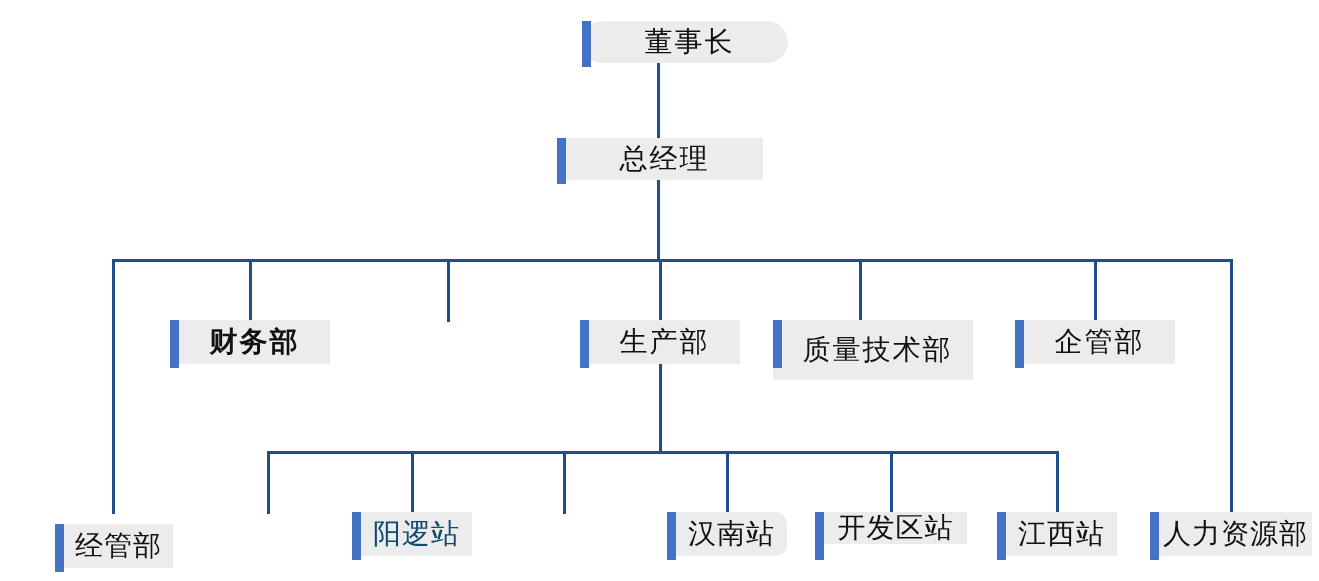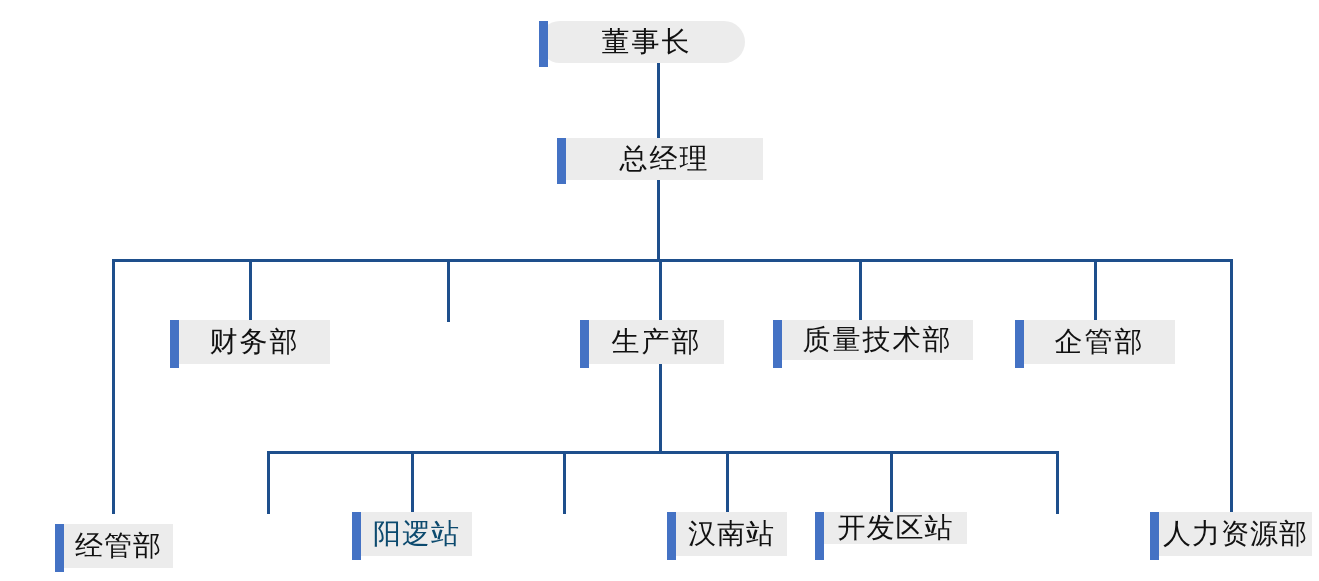--- a/index.html
+++ b/index.html
@@ -67,7 +67,7 @@
     <div class="connector" style="left: 725.5px; top: 451px; width: 3px; height: 63px; background: rgb(30, 79, 140);"></div>
     <div class="connector" style="left: 889.5px; top: 451px; width: 3px; height: 63px; background: rgb(30, 79, 140);"></div>
     <div class="connector" style="left: 1055.5px; top: 451px; width: 3px; height: 63px; background: rgb(30, 79, 140);"></div>
-    <div class="node" style="left: 539px; top: 21px; width: 206px; height: 42px; background: rgb(236, 236, 236); border-radius: 21px;">
+    <div class="node" style="left: 582px; top: 21px; width: 206px; height: 42px; background: rgb(236, 236, 236); border-radius: 21px;">
       <span class="accent-bar" style="height: 46px; background: rgb(68, 114, 196);"></span>
       <span class="label" style="color: rgb(17, 17, 17);">董事长</span>
     </div>

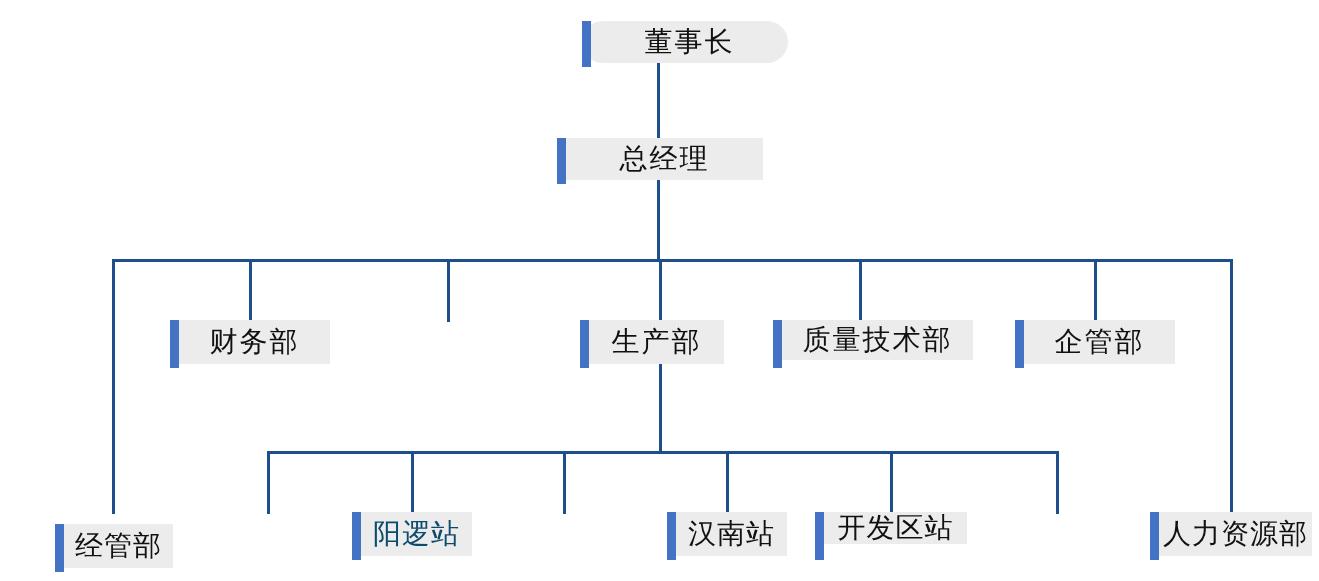--- a/index.html
+++ b/index.html
@@ -75,7 +75,7 @@
       <span class="accent-bar" style="height: 46px; background: rgb(68, 114, 196);"></span>
       <span class="label" style="color: rgb(17, 17, 17);">总经理</span>
     </div>
-    <div class="node" style="left: 170px; top: 320px; width: 160px; height: 44px; background: rgb(236, 236, 236);">
+    <div class="node" style="left: 170px; top: 320px; width: 160px; height: 44px; background: rgb(236, 236, 236); font-weight: bold;">
       <span class="accent-bar" style="height: 48px; background: rgb(68, 114, 196);"></span>
       <span class="label" style="color: rgb(17, 17, 17);">财务部</span>
     </div>

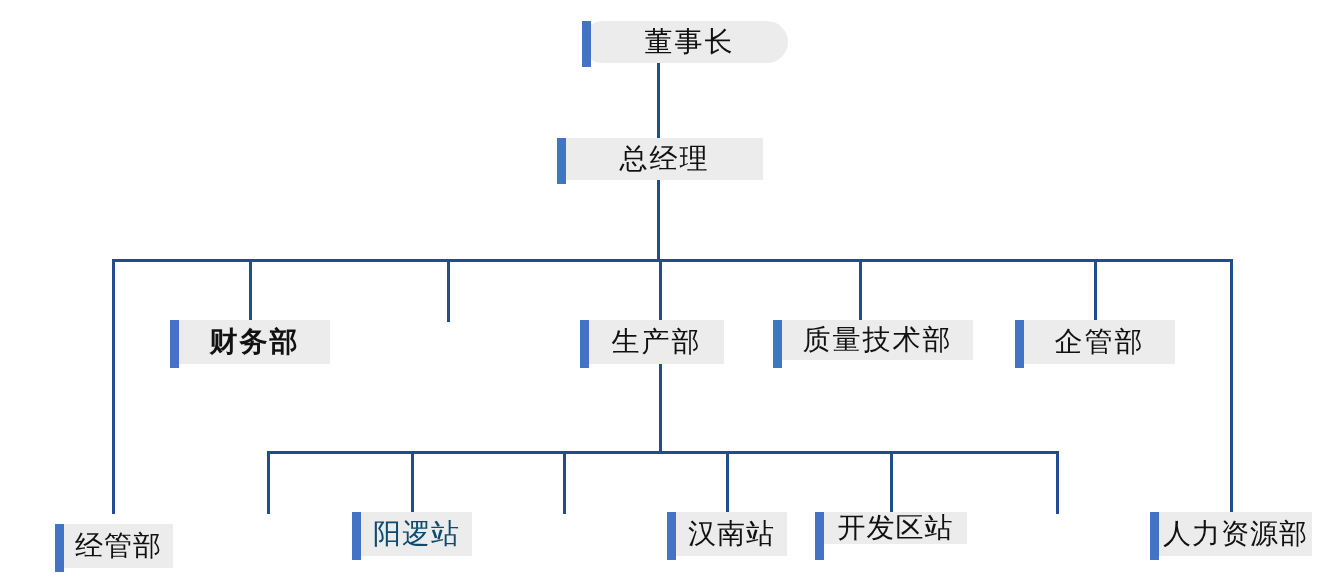--- a/index.html
+++ b/index.html
@@ -79,7 +79,7 @@
       <span class="accent-bar" style="height: 48px; background: rgb(68, 114, 196);"></span>
       <span class="label" style="color: rgb(17, 17, 17);">财务部</span>
     </div>
-    <div class="node" style="left: 580px; top: 320px; width: 144px; height: 44px; background: rgb(236, 236, 236);">
+    <div class="node" style="left: 580px; top: 320px; width: 160px; height: 44px; background: rgb(236, 236, 236);">
       <span class="accent-bar" style="height: 48px; background: rgb(68, 114, 196);"></span>
       <span class="label" style="color: rgb(17, 17, 17);">生产部</span>
     </div>

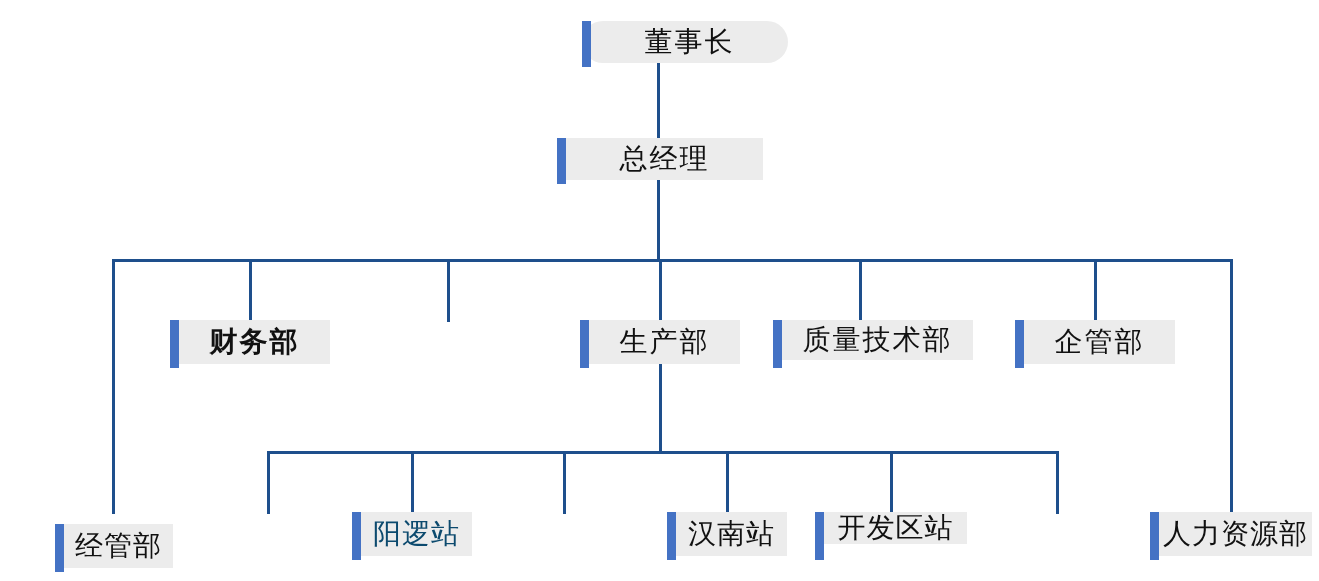--- a/index.html
+++ b/index.html
@@ -83,7 +83,7 @@
       <span class="accent-bar" style="height: 48px; background: rgb(68, 114, 196);"></span>
       <span class="label" style="color: rgb(17, 17, 17);">生产部</span>
     </div>
-    <div class="node" style="left: 773px; top: 320px; width: 200px; height: 40px; background: rgb(236, 236, 236);">
+    <div class="node" style="left: 773px; top: 320px; width: 200px; height: 60px; background: rgb(236, 236, 236);">
       <span class="accent-bar" style="height: 48px; background: rgb(68, 114, 196);"></span>
       <span class="label" style="color: rgb(17, 17, 17);">质量技术部</span>
     </div>

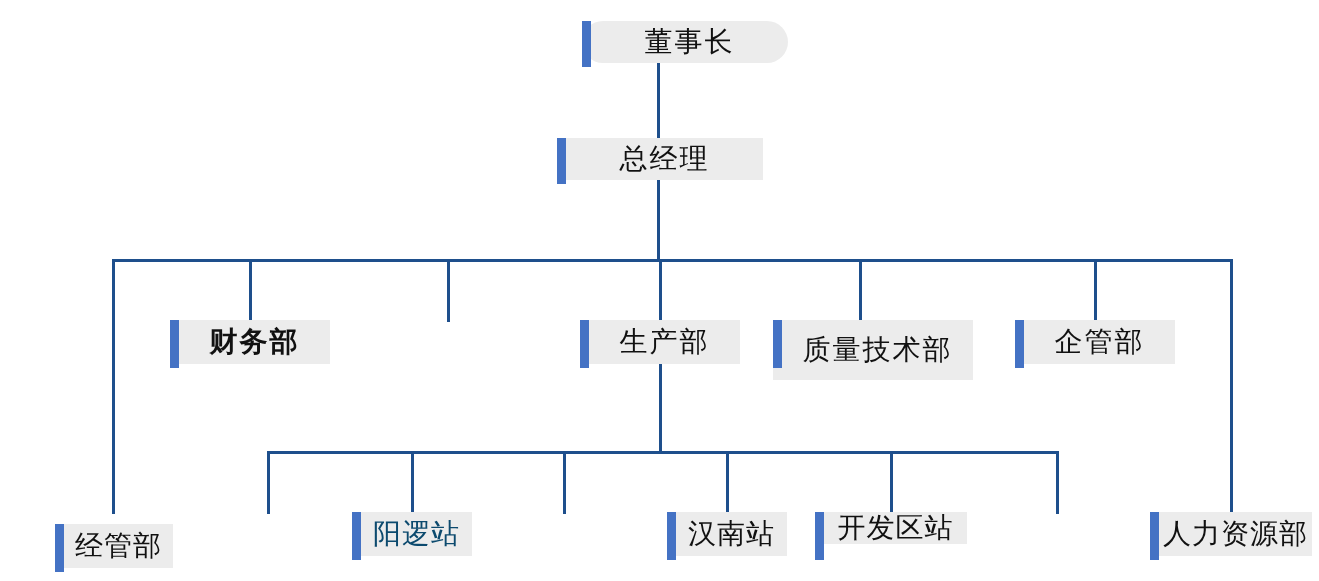--- a/index.html
+++ b/index.html
@@ -99,7 +99,7 @@
       <span class="accent-bar" style="height: 48px; background: rgb(68, 114, 196);"></span>
       <span class="label" style="color: #0c4a6e;">阳逻站</span>
     </div>
-    <div class="node small" style="left: 667px; top: 512px; width: 120px; height: 44px; background: rgb(236, 236, 236);">
+    <div class="node small" style="left: 667px; top: 512px; width: 120px; height: 44px; background: rgb(236, 236, 236); border-radius: 12px;">
       <span class="accent-bar" style="height: 48px; background: rgb(68, 114, 196);"></span>
       <span class="label" style="color: rgb(17, 17, 17);">汉南站</span>
     </div>

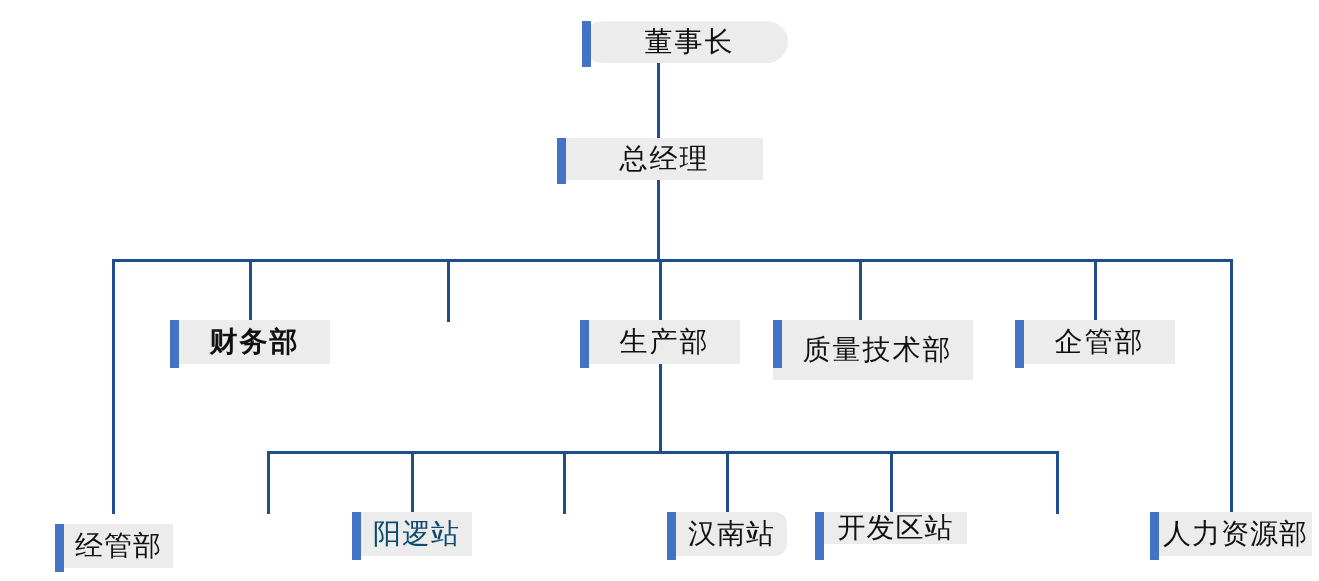--- a/index.html
+++ b/index.html
@@ -107,6 +107,10 @@
       <span class="accent-bar" style="height: 48px; background: rgb(68, 114, 196);"></span>
       <span class="label" style="color: rgb(17, 17, 17);">开发区站</span>
     </div>
+    <div class="node small" style="left: 997px; top: 512px; width: 120px; height: 44px; background: rgb(236, 236, 236);">
+      <span class="accent-bar" style="height: 48px; background: rgb(68, 114, 196);"></span>
+      <span class="label" style="color: rgb(17, 17, 17);">江西站</span>
+    </div>
     <div class="node small" style="left: 1150px; top: 512px; width: 162px; height: 44px; background: rgb(236, 236, 236);">
       <span class="accent-bar" style="height: 48px; background: rgb(68, 114, 196);"></span>
       <span class="label" style="color: rgb(17, 17, 17); text-align: center;">人力资源部</span>

